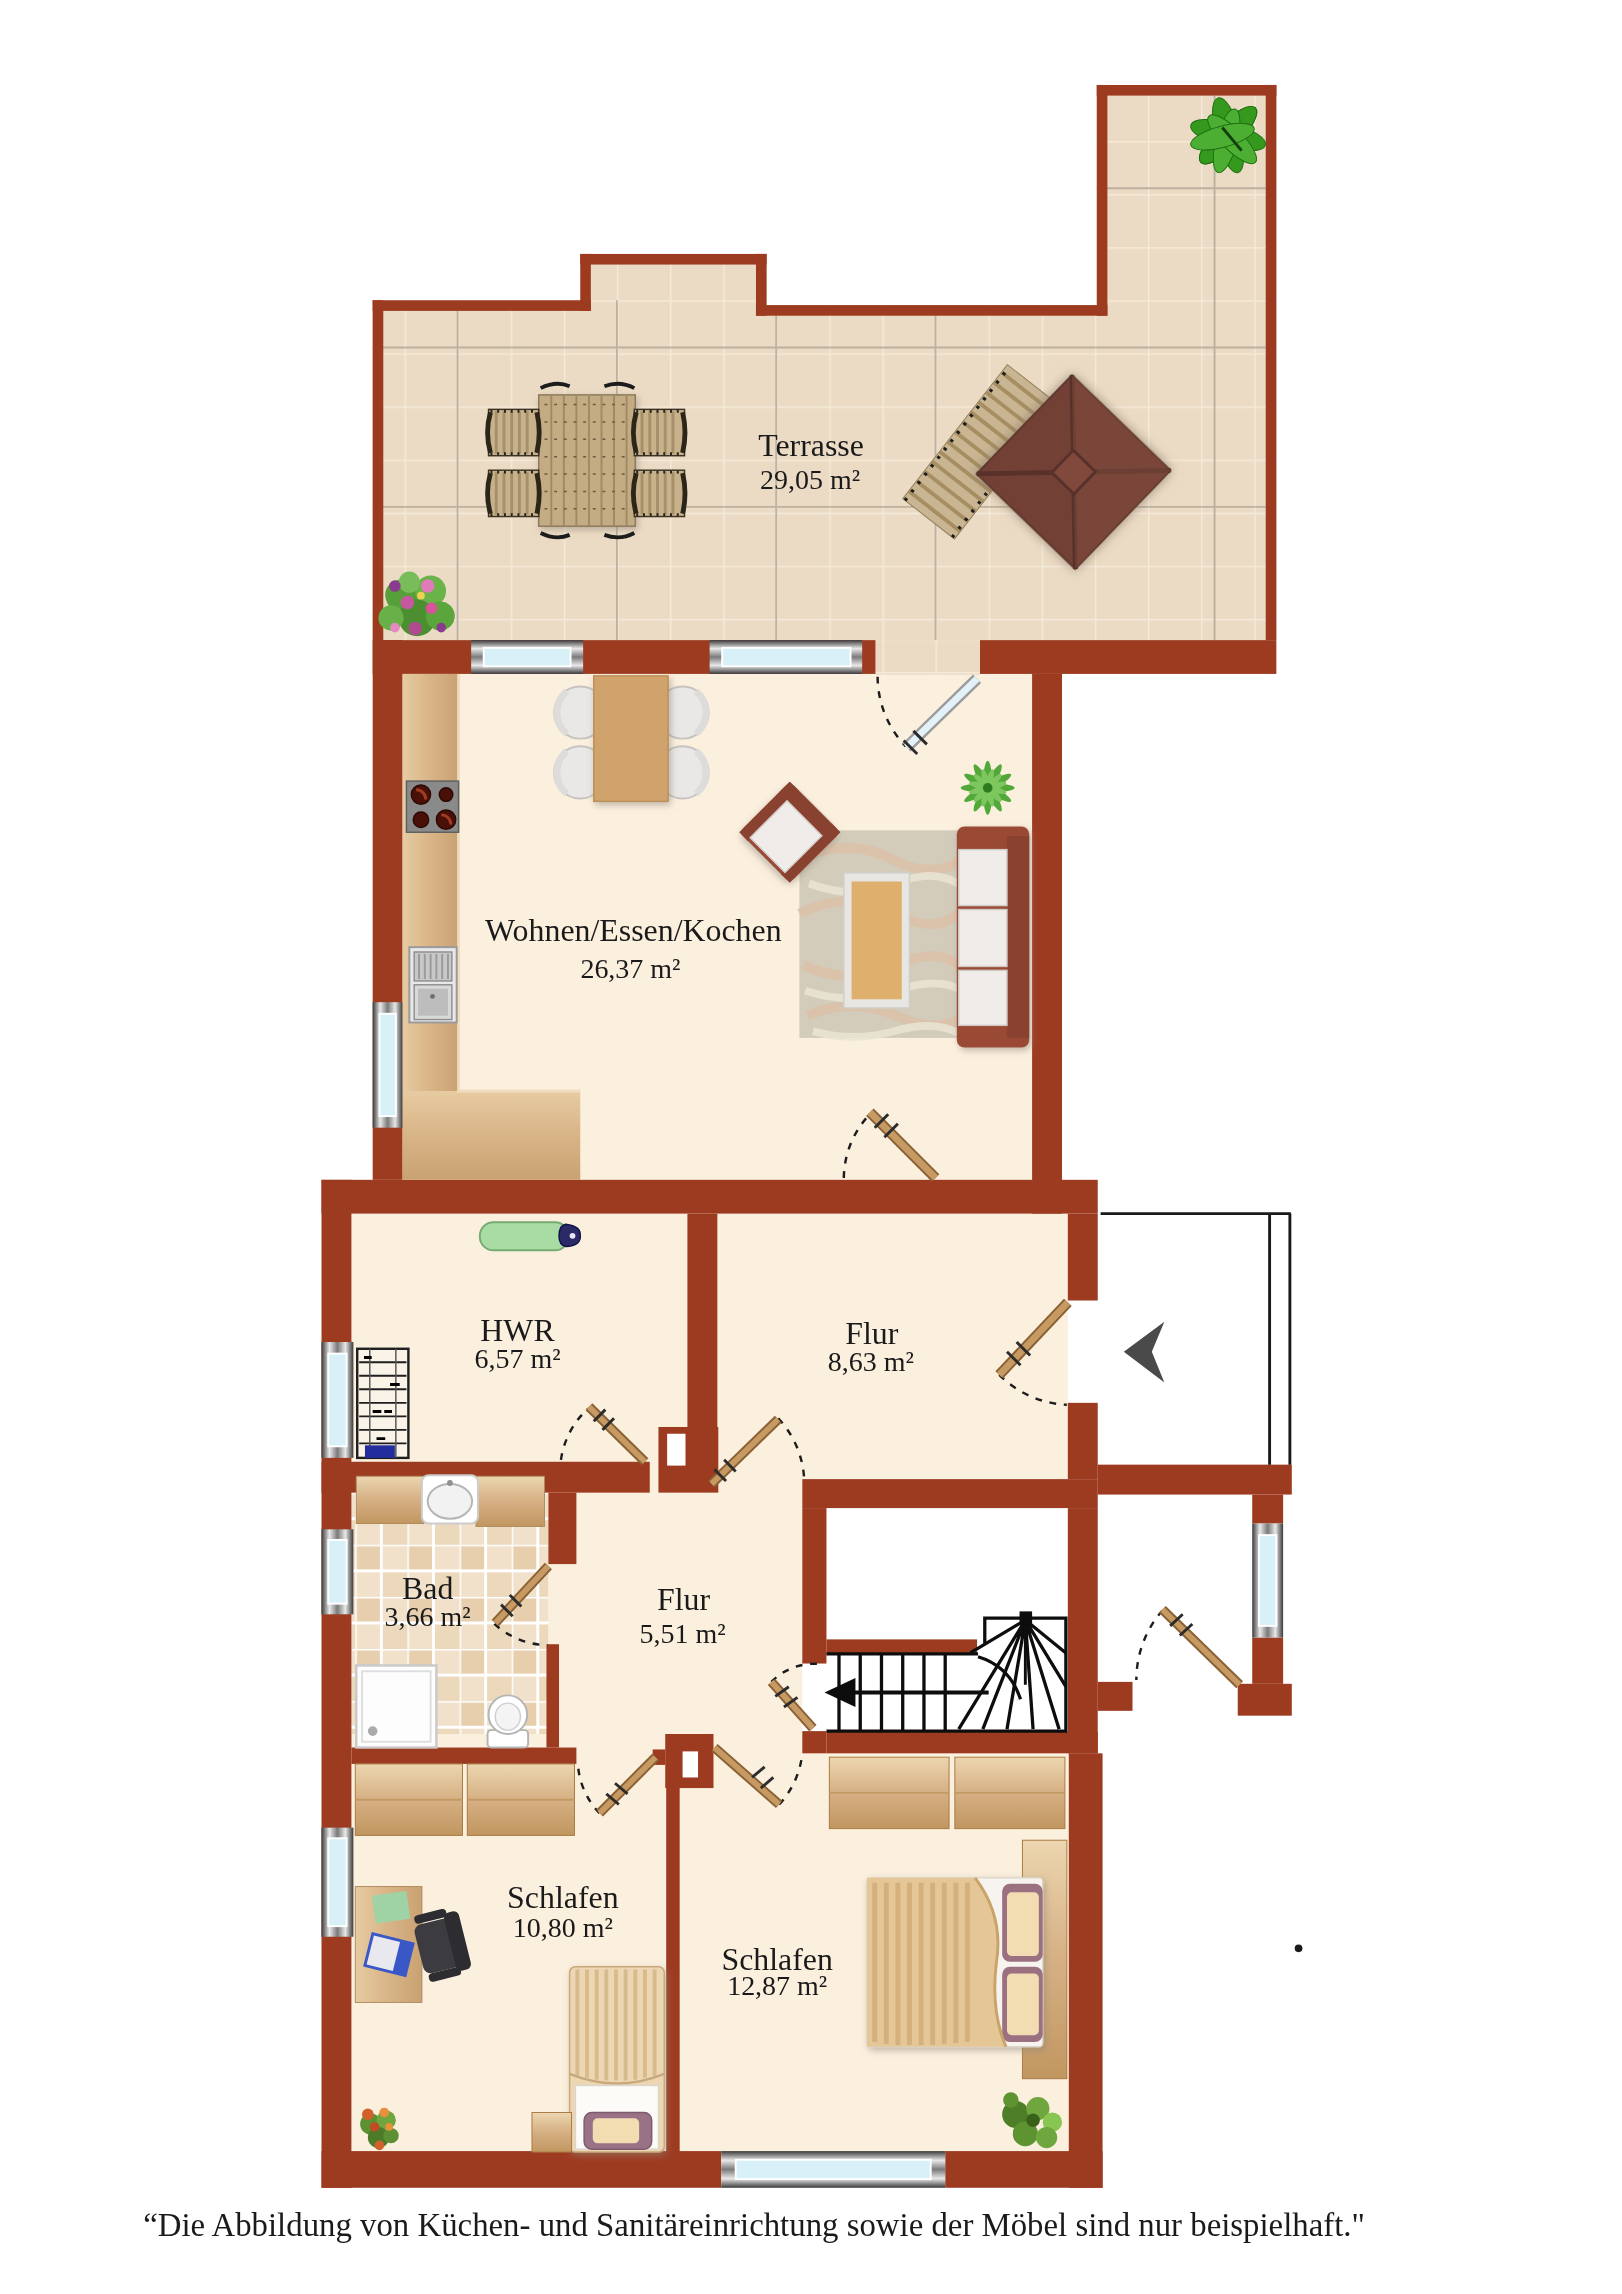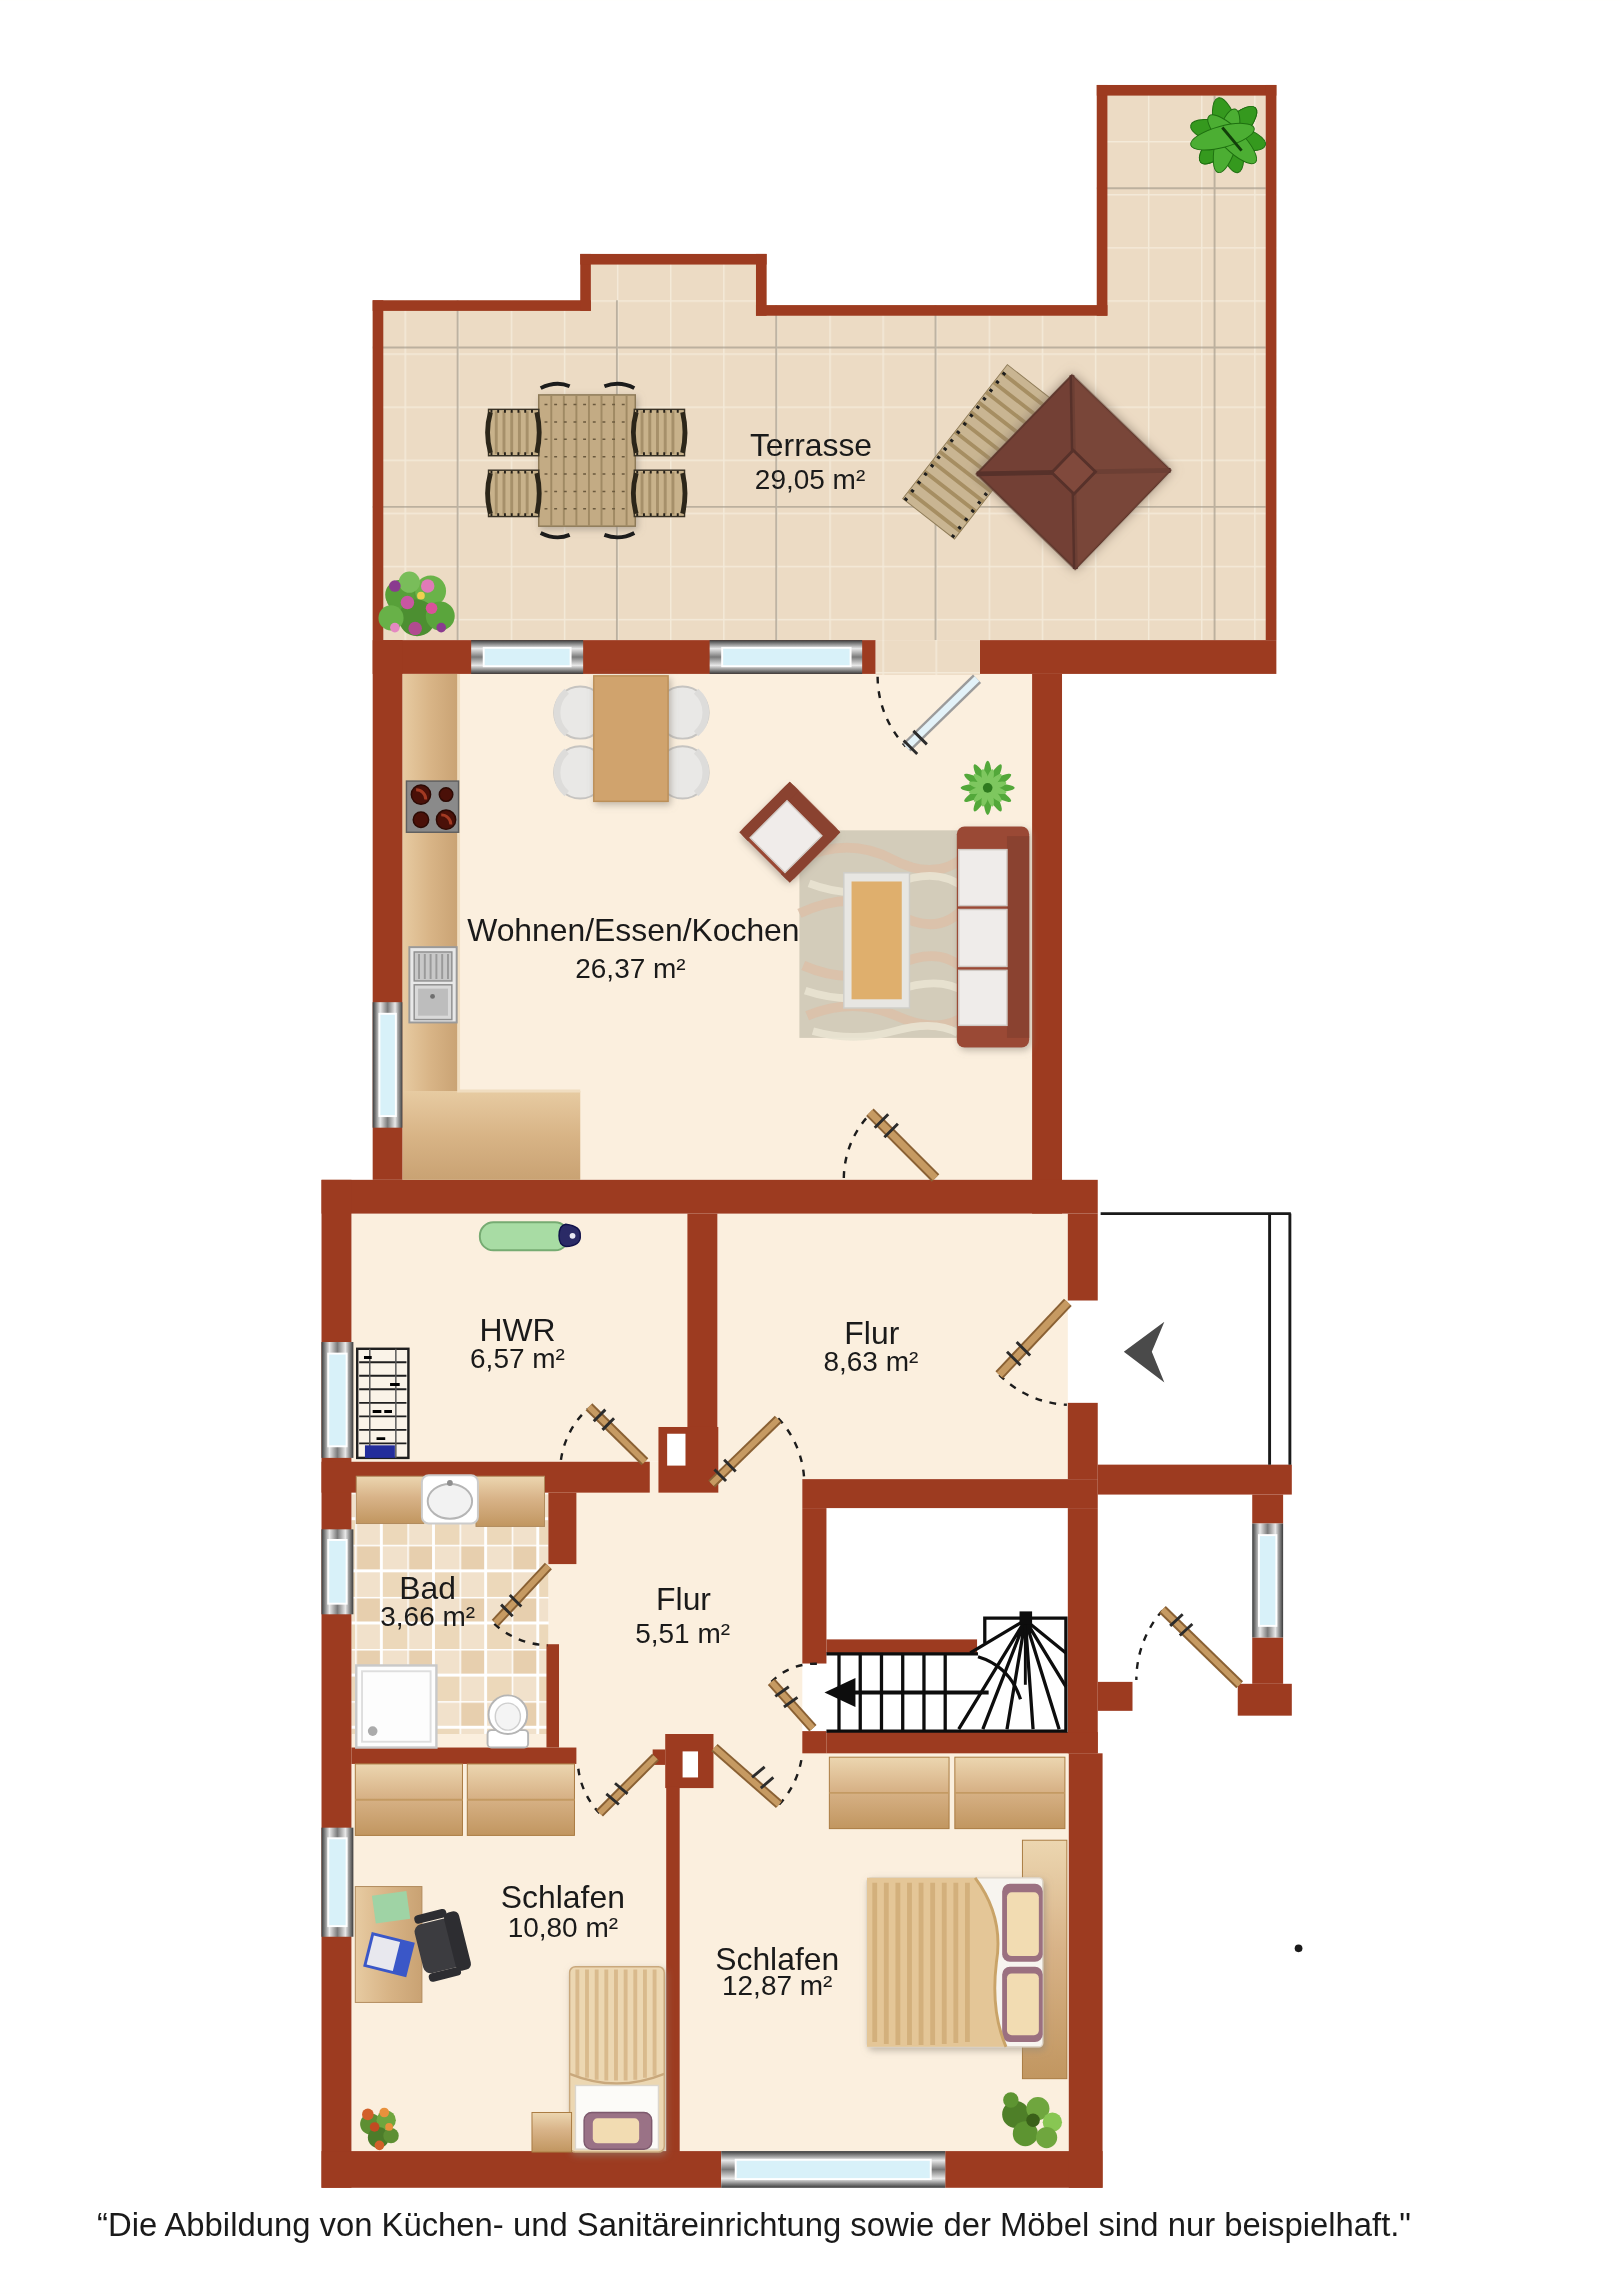--- a/index.html
+++ b/index.html
@@ -4,7 +4,7 @@
 <style>
   html,body{margin:0;padding:0;background:#ffffff;}
   #page{position:relative;width:1622px;height:2294px;background:#fde047;overflow:hidden;
-        font-family:Liberation Sans, sans-serif;}
+        font-family:Liberation Serif, serif;}
   svg{position:absolute;left:0;top:0;}
 </style>
 </head>

